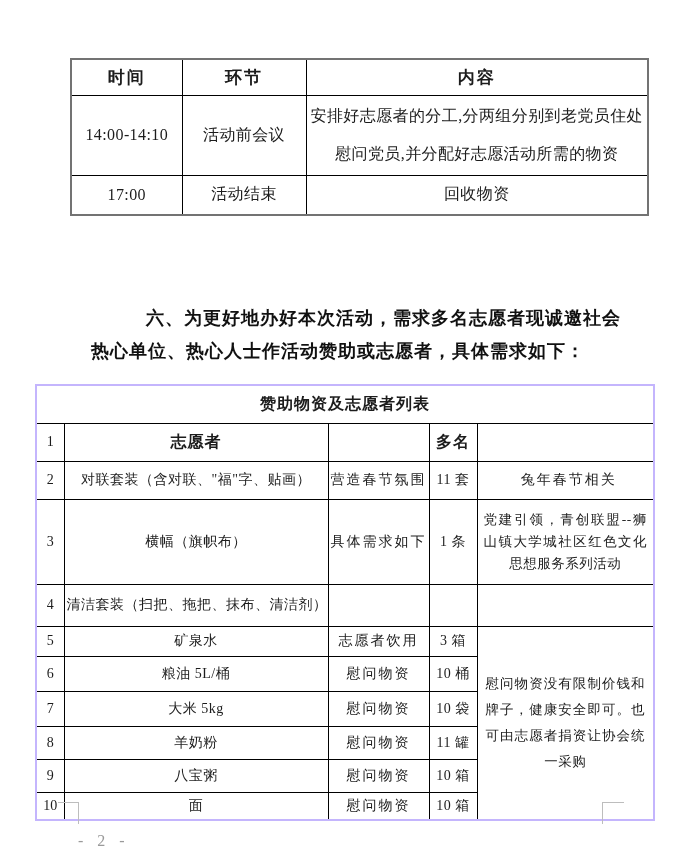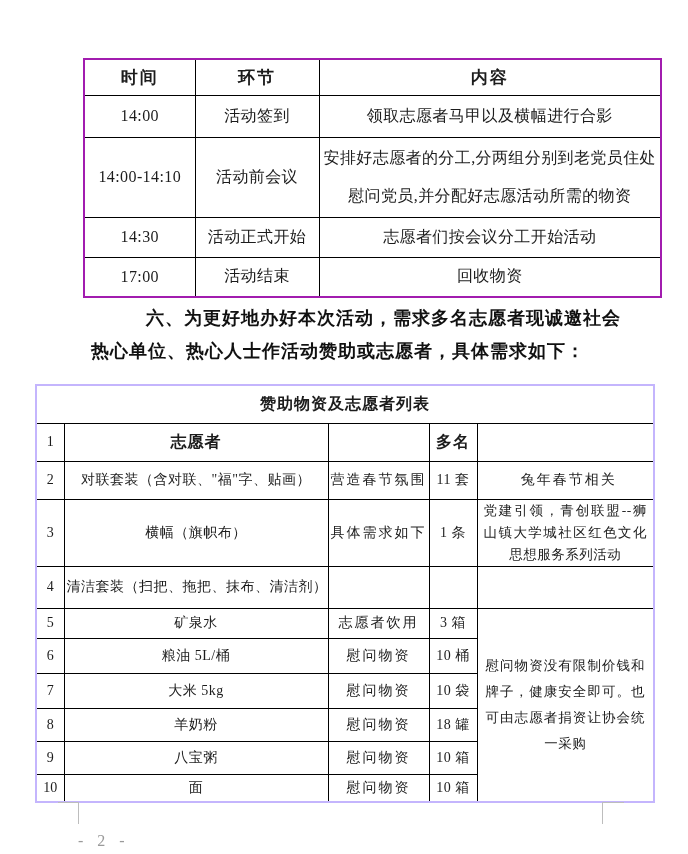--- a/index.html
+++ b/index.html
@@ -11,7 +11,7 @@
   td,th{border:1px solid #000;text-align:center;vertical-align:middle;padding:0 2px;overflow:hidden;}
 
   
-  .schedule{position:absolute;left:83px;top:58px;width:577px;border:2px solid #a21caf;}
+  .schedule{position:absolute;left:70px;top:58px;width:577px;border:2px solid #737373;}
   .schedule th{font-size:17px;font-weight:bold;letter-spacing:2px;}
   .schedule td{font-size:16px;letter-spacing:0.4px;}
   .schedule .content-long{line-height:38px;}

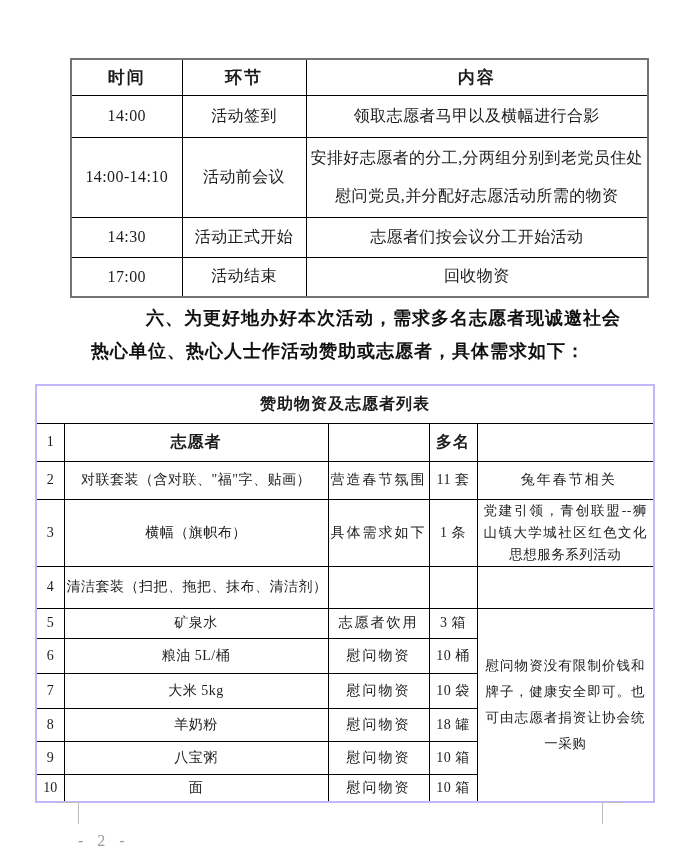--- a/index.html
+++ b/index.html
@@ -80,11 +80,6 @@
       <th>时间</th>
       <th>环节</th>
       <th>内容</th>
-    </tr>
-    <tr style="height:42px">
-      <td class="nowrap">14:00</td>
-      <td class="nowrap">活动签到</td>
-      <td>领取志愿者马甲以及横幅进行合影</td>
     </tr>
     <tr style="height:80px">
       <td class="nowrap">14:00-14:10</td>

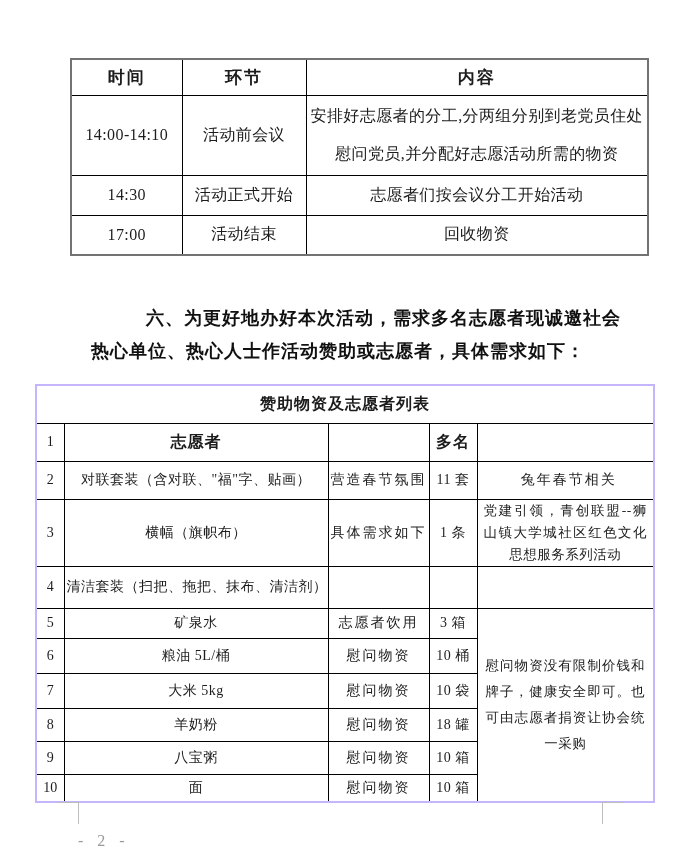--- a/index.html
+++ b/index.html
@@ -85,11 +85,6 @@
       <td class="nowrap">14:00-14:10</td>
       <td class="nowrap">活动前会议</td>
       <td class="content-long">安排好志愿者的分工,分两组分别到老党员住处慰问党员,并分配好志愿活动所需的物资</td>
-    </tr>
-    <tr style="height:40px">
-      <td class="nowrap">14:30</td>
-      <td class="nowrap">活动正式开始</td>
-      <td>志愿者们按会议分工开始活动</td>
     </tr>
     <tr style="height:40px">
       <td class="nowrap">17:00</td>

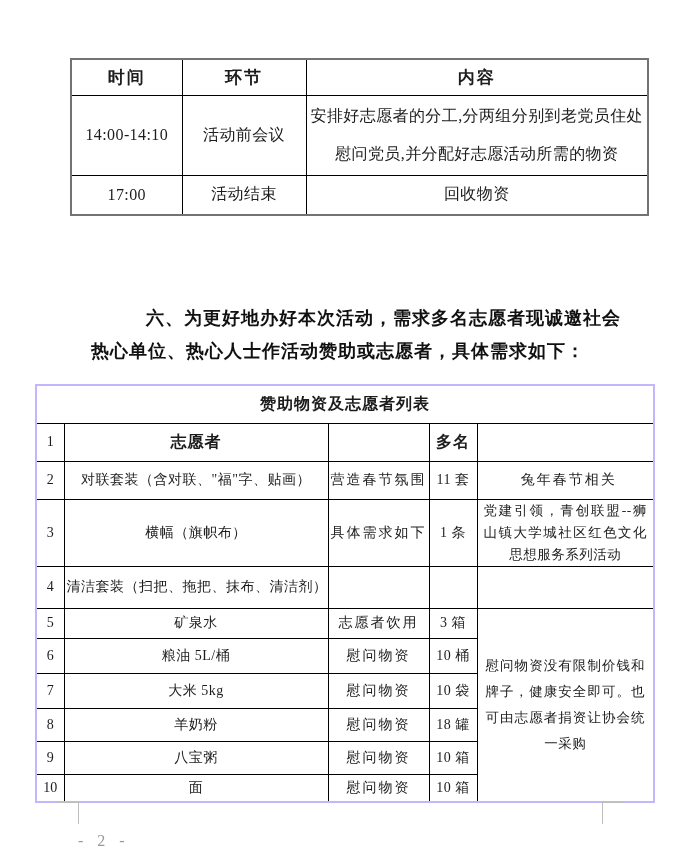--- a/index.html
+++ b/index.html
@@ -43,7 +43,7 @@
   .sponsor .note-center{letter-spacing:2px;padding-left:9px;}
   .sponsor .note-multi{
     font-size:13.5px;line-height:22px;letter-spacing:0.5px;
-    text-align:justify;text-align-last:center;padding:0 6px;
+    text-align:justify;text-align-last:center;padding:9px 6px;
   }
   .sponsor .note-merged{
     font-size:13.5px;line-height:26px;letter-spacing:0.5px;

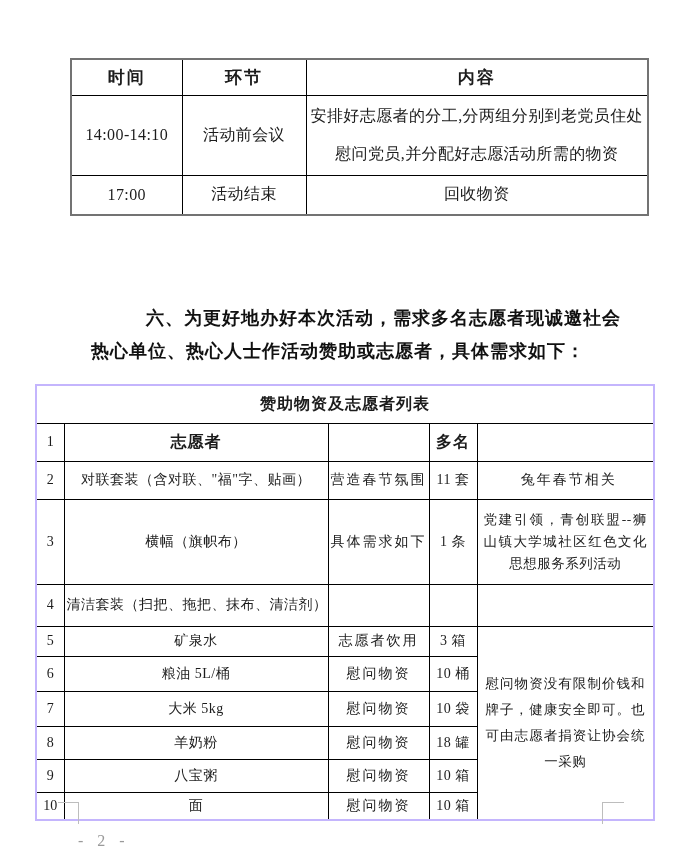--- a/index.html
+++ b/index.html
@@ -162,7 +162,7 @@
       <td class="no-cell">8</td>
       <td class="item-cell">羊奶粉</td>
       <td class="purpose-cell">慰问物资</td>
-      <td class="qty-cell">18 罐</td>
+      <td class="qty-cell">11 罐</td>
     </tr>
     <tr style="height:33px">
       <td class="no-cell">9</td>

